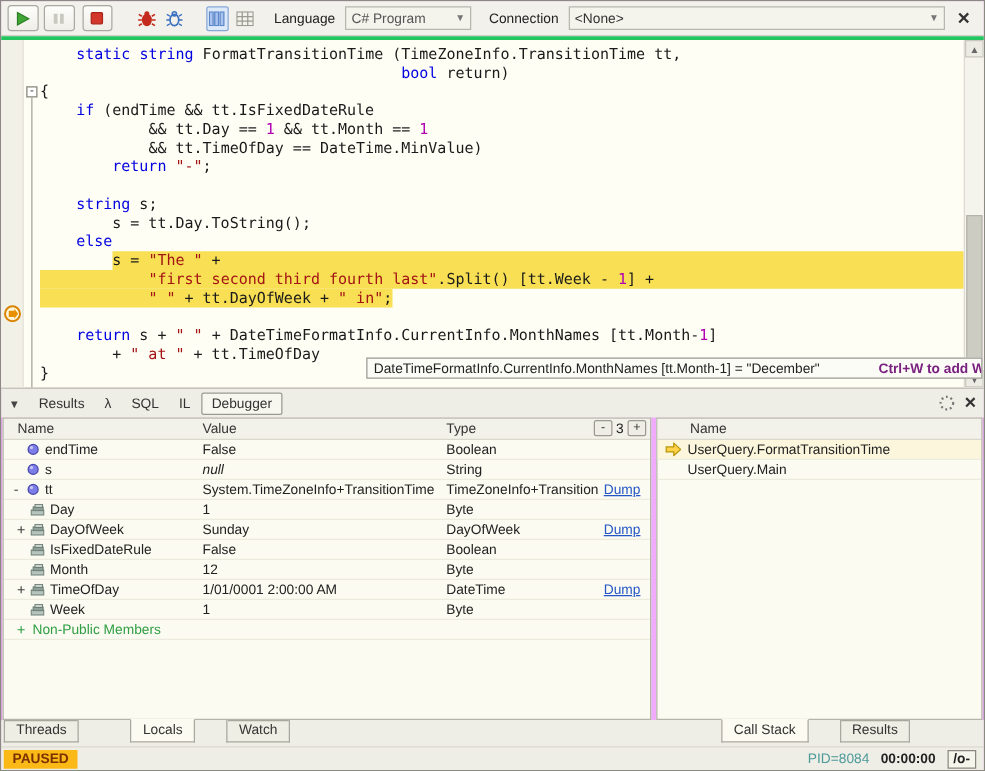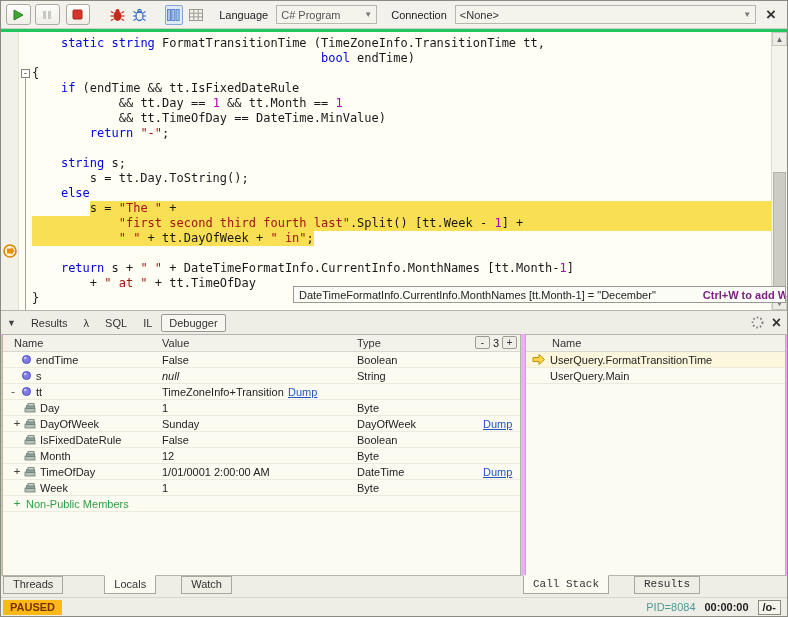--- a/index.html
+++ b/index.html
@@ -177,7 +177,7 @@
     <div class="gutter-bg"></div>
     <div class="code-area" id="code-area">
         <div class="code-line"><span class="lead">    </span><span class="rest"><span class="k">static</span><span class="p"> </span><span class="k">string</span><span class="p"> FormatTransitionTime (TimeZoneInfo.TransitionTime tt,</span></span></div>
-        <div class="code-line"><span class="lead">                                        </span><span class="rest"><span class="k">bool</span><span class="p"> endTime)</span></span></div>
+        <div class="code-line"><span class="lead">                                        </span><span class="rest"><span class="k">bool</span><span class="p"> return)</span></span></div>
         <div class="code-line"><span class="lead"></span><span class="rest"><span class="p">{</span></span></div>
         <div class="code-line"><span class="lead">    </span><span class="rest"><span class="k">if</span><span class="p"> (endTime &amp;&amp; tt.IsFixedDateRule</span></span></div>
         <div class="code-line"><span class="lead">            </span><span class="rest"><span class="p">&amp;&amp; tt.Day == </span><span class="n">1</span><span class="p"> &amp;&amp; tt.Month == </span><span class="n">1</span></span></div>

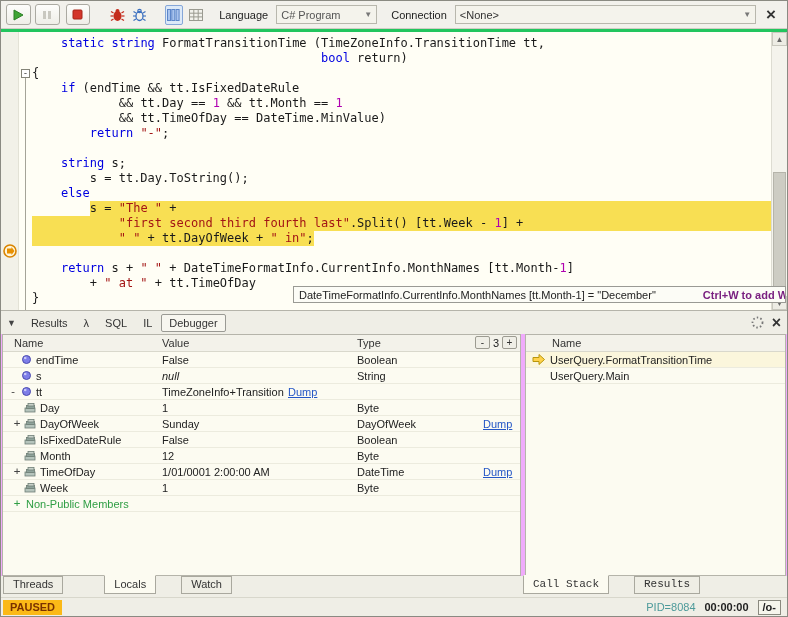--- a/index.html
+++ b/index.html
@@ -284,6 +284,7 @@
               </span>
               <span style="padding-left: 3px;">tt</span>
             </span>
+            <span class="cell-value">System.TimeZoneInfo+TransitionTime</span>
             <span class="cell-type">TimeZoneInfo+Transition</span>
             <span class="cell-dump"><span class="dump-link">Dump</span></span>
           </div>

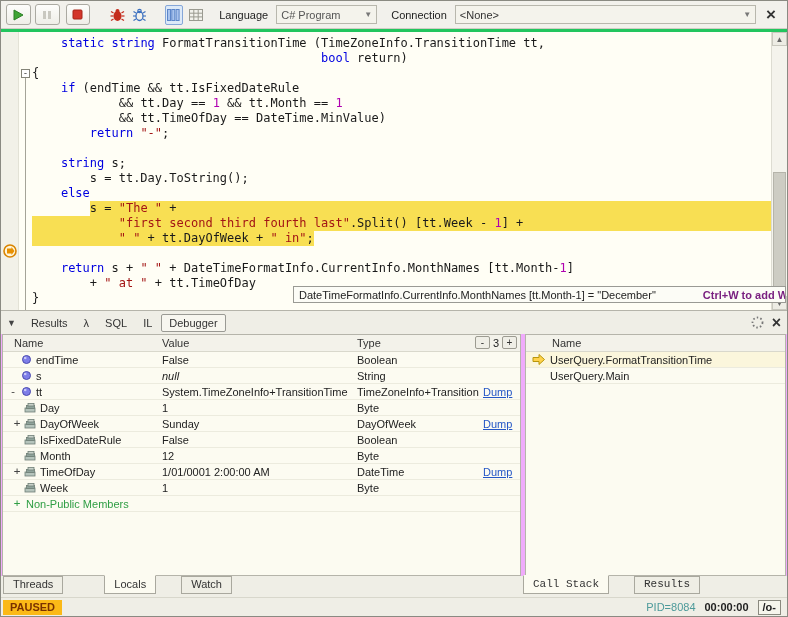--- a/index.html
+++ b/index.html
@@ -82,7 +82,7 @@
   .bottom-tabs { height:21px; position:relative; flex:0 0 auto; background:#EFEEE6; }
   .bt-group { position:absolute; top:0; display:flex;gap:23px; }
   .bt-left { left:2px; }
-  .bt-right { left:506px;font-family:Liberation Mono, monospace; }
+  .bt-right { left:560px; }
   .b-tab { padding:2px 9px 3px; border:1px solid #A9A89E; background:#EFEEE5; color:#333; margin-right:2px; border-top:none; box-shadow:inset 0 1px 0 #A9A89E; }
   .b-tab.active { background:#FCFBF1; box-shadow:none; border-top:1px solid #FCFBF1; margin-top:-1px; font-weight:normal;margin-left:16px; }
 

